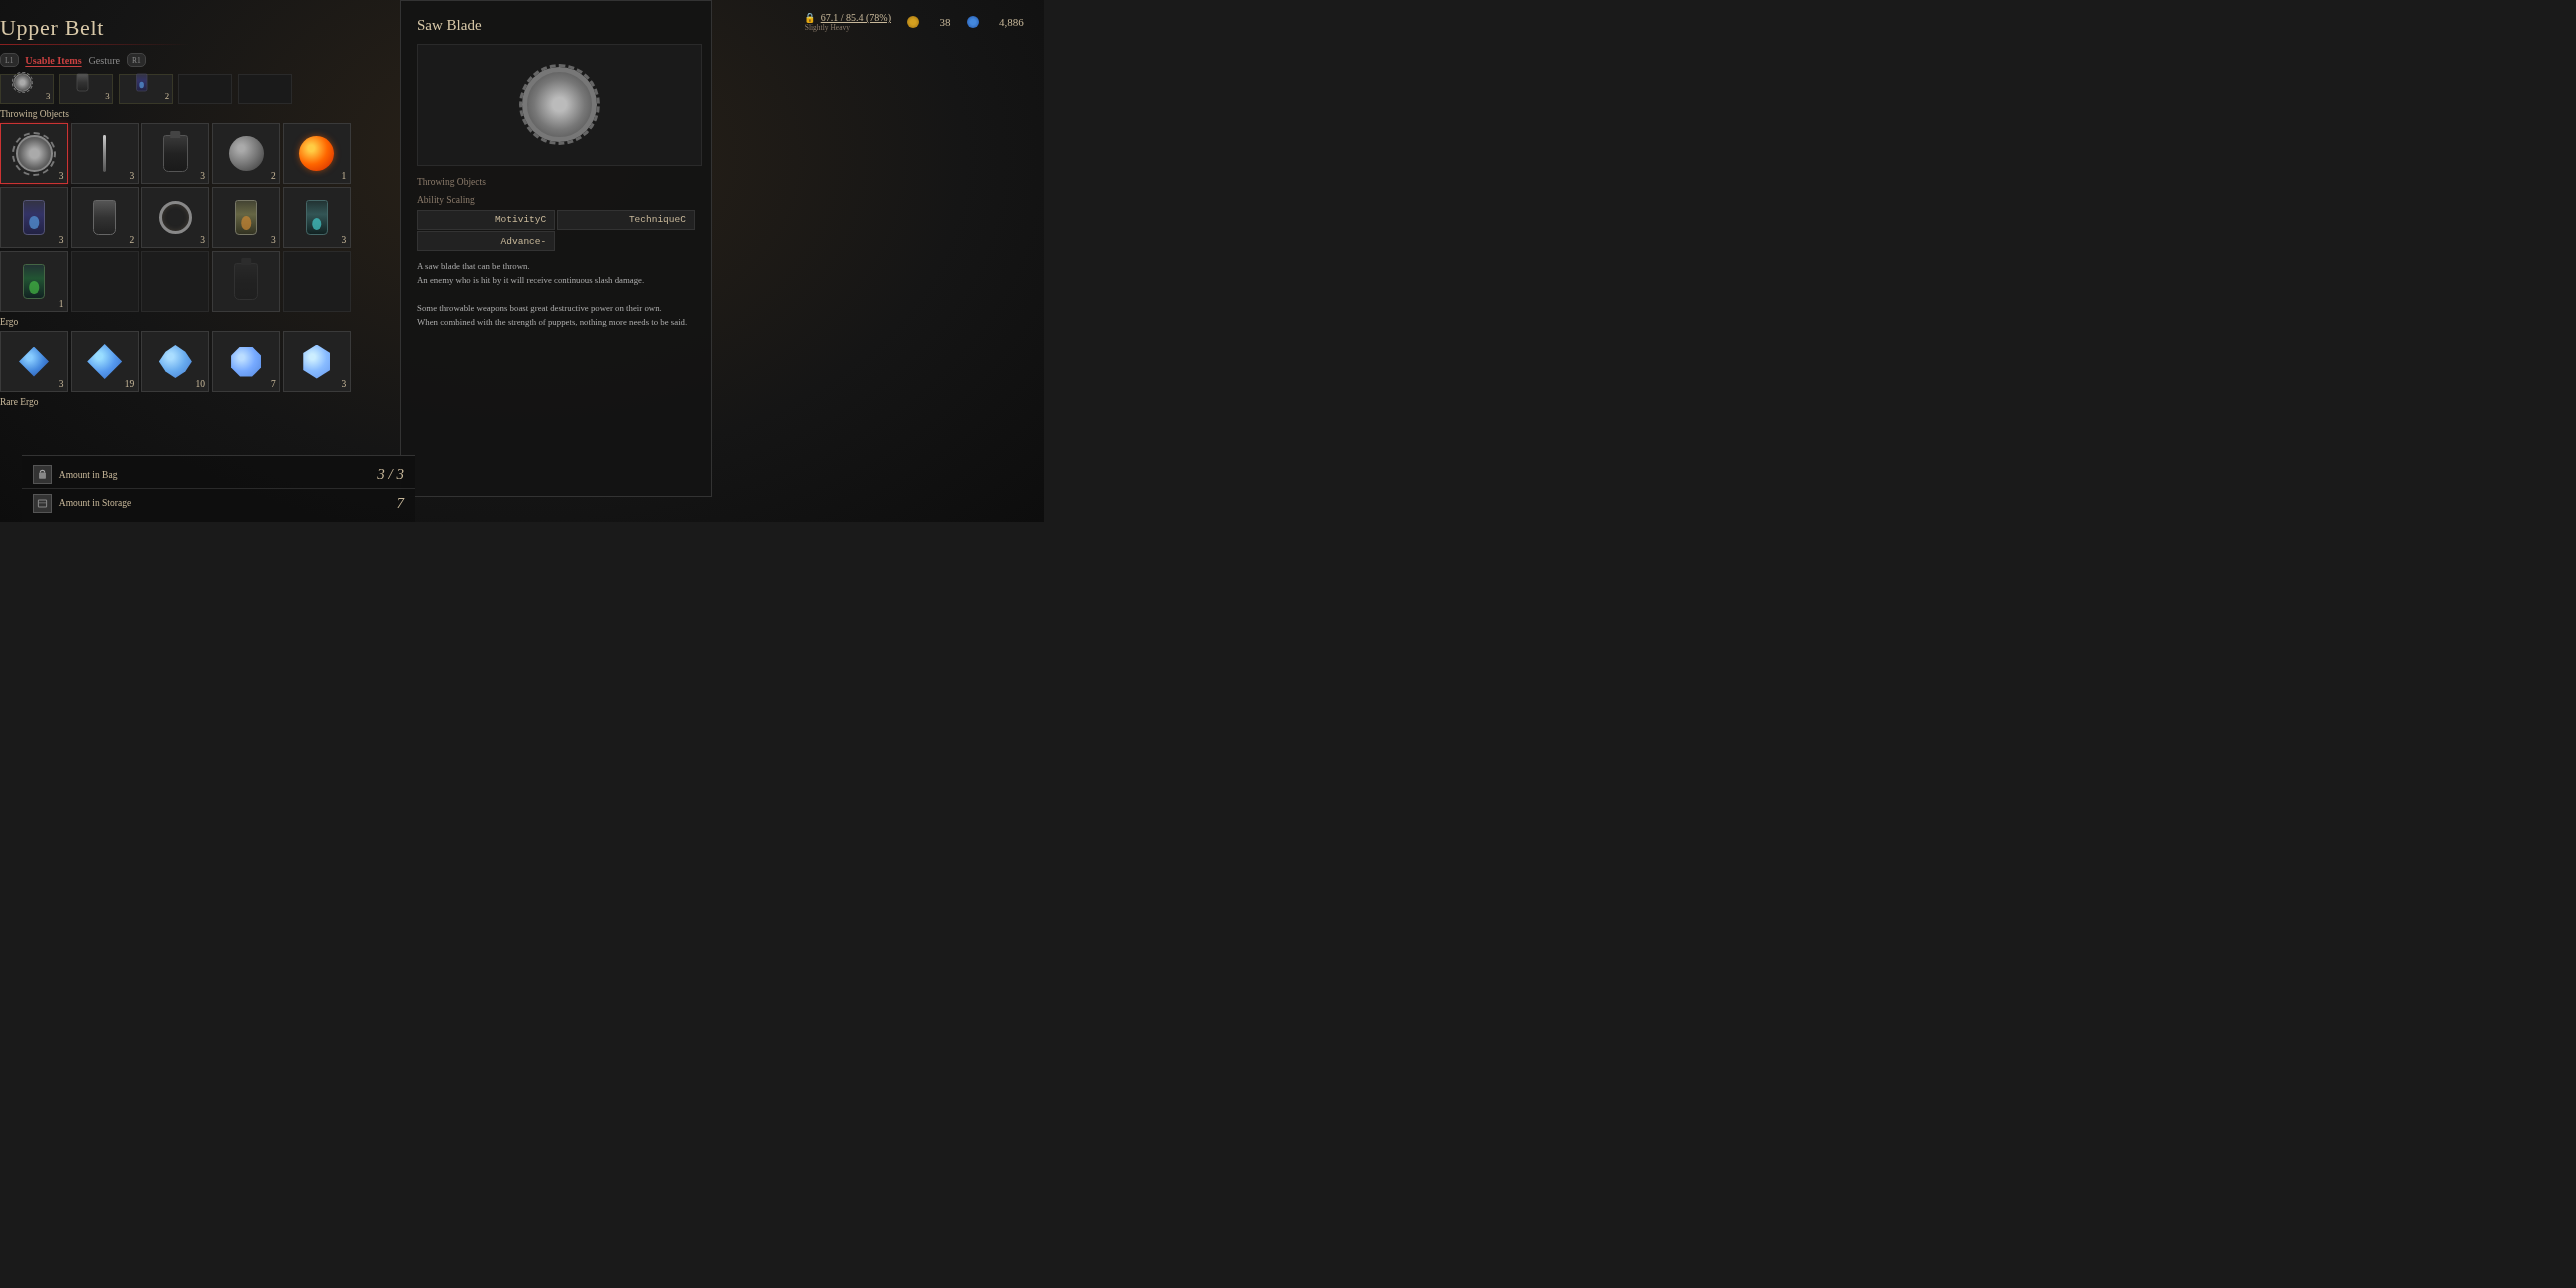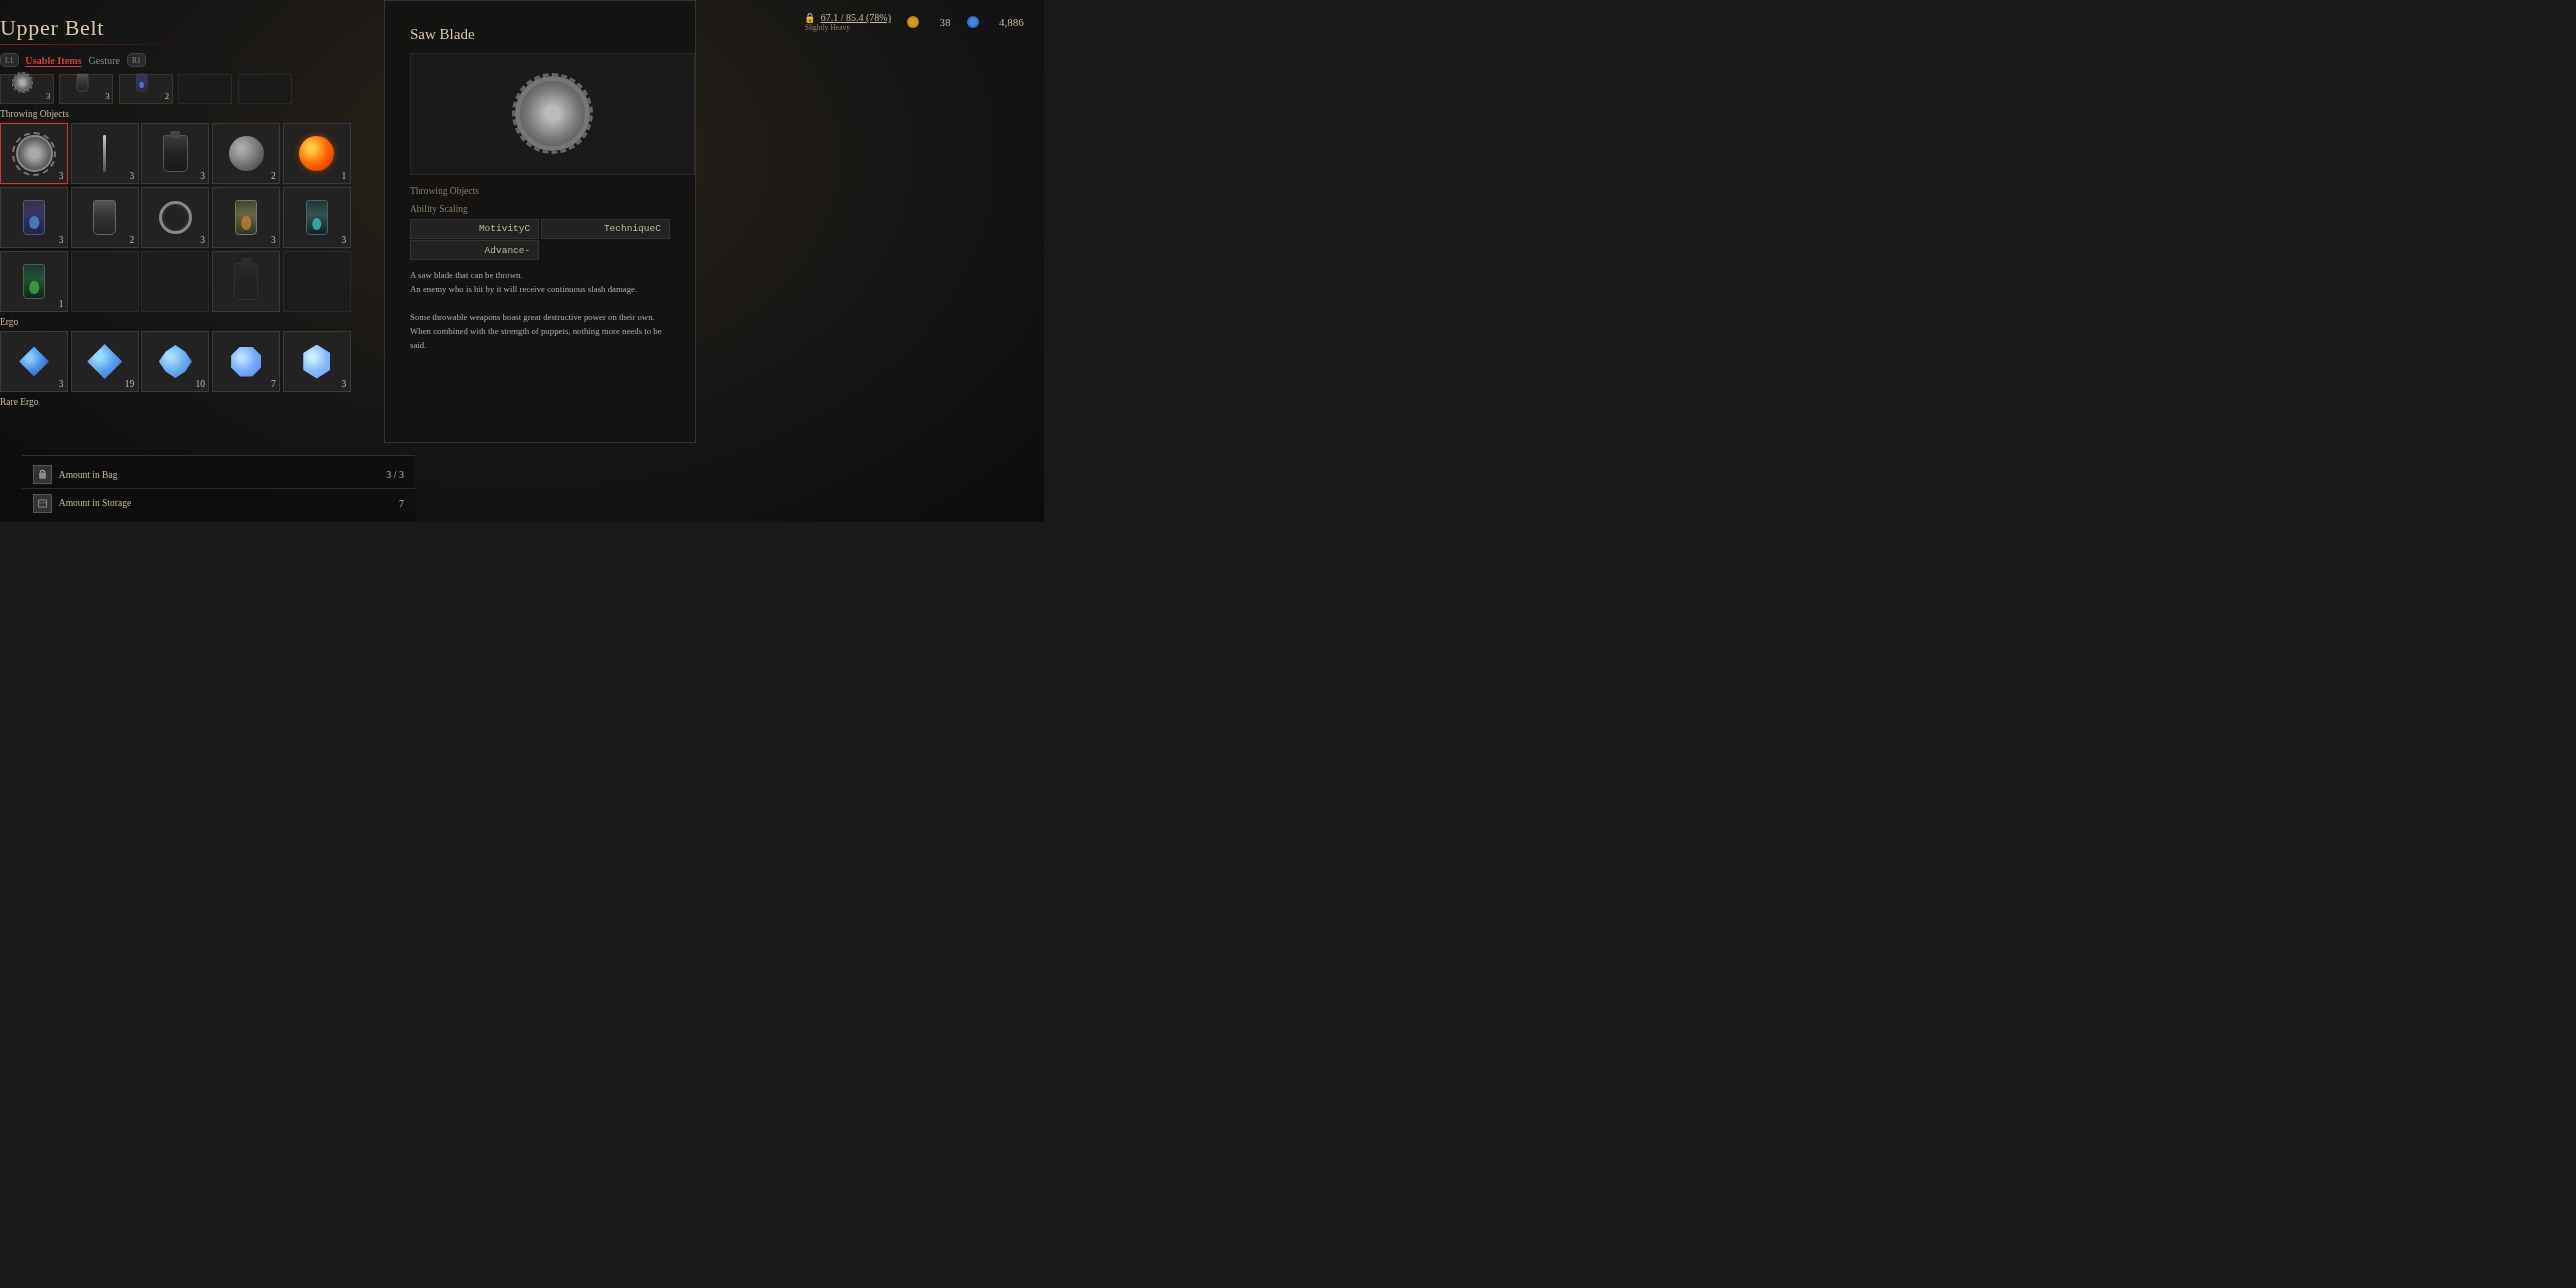--- a/index.html
+++ b/index.html
@@ -379,13 +379,13 @@
     .right-panel {
       position: absolute;
       top: 0;
-      left: 384px;
+      left: 400px;
       width: 312px;
-      height: 443px;
+      height: 497px;
       background: rgba(20, 20, 20, 0.92);
       border: 0.7px solid #333;
       z-index: 6;
-      padding: 25px;
+      padding: 16px;
     }
 
     .item-detail-name {

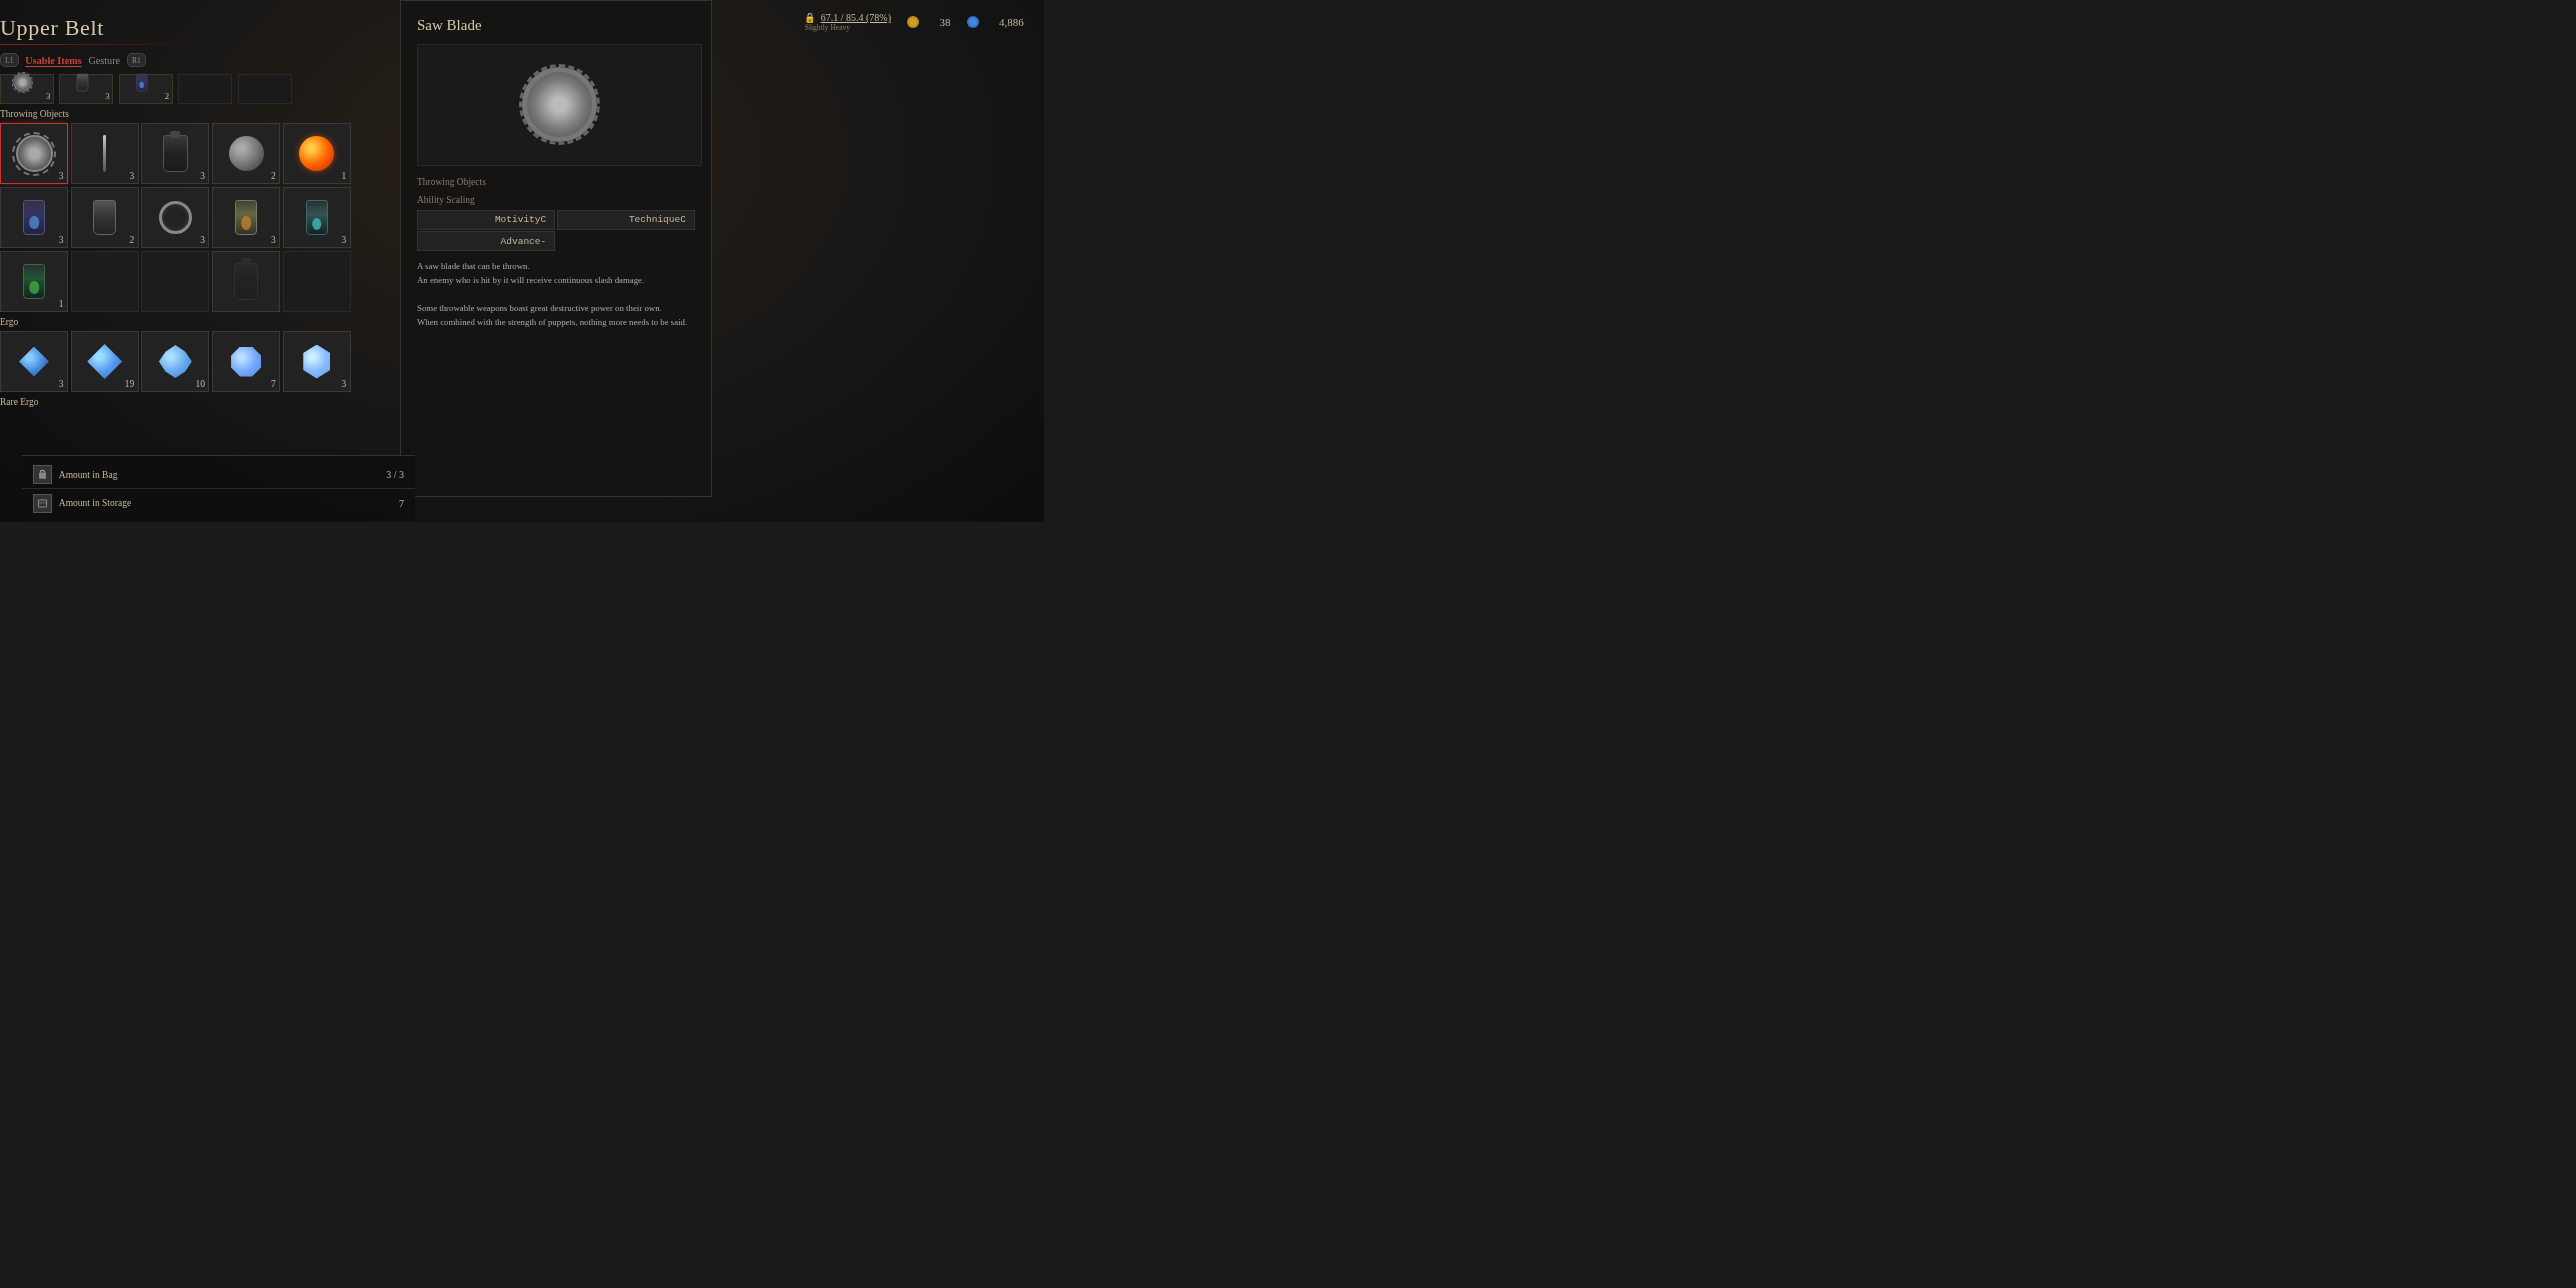--- a/index.html
+++ b/index.html
@@ -496,8 +496,9 @@
       color: #c8b89a;
     }
     .bottom-value {
-      font-size: 10px;
-      color: #c8b89a;
+      font-size: 15px;
+      color: #c8b89a;
+      font-style: italic;
     }
   </style>
 </head>

